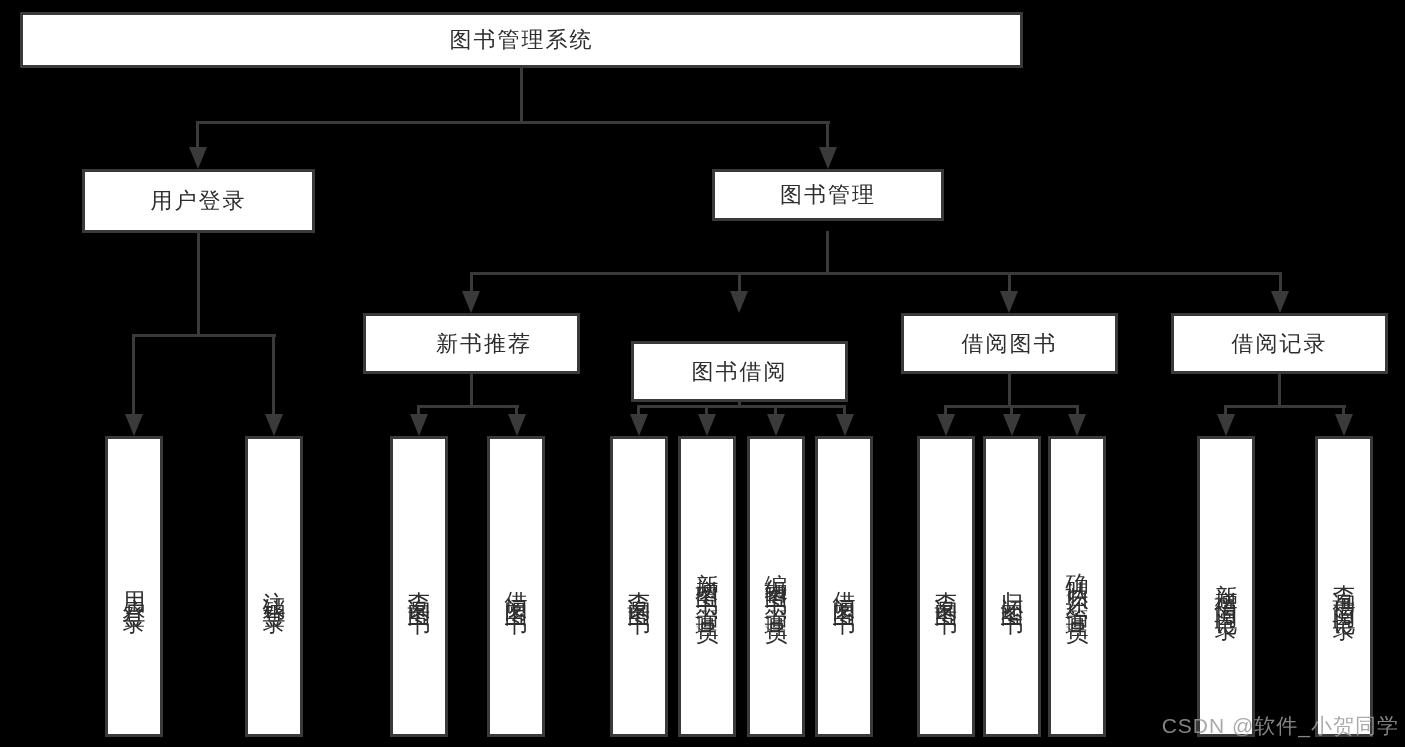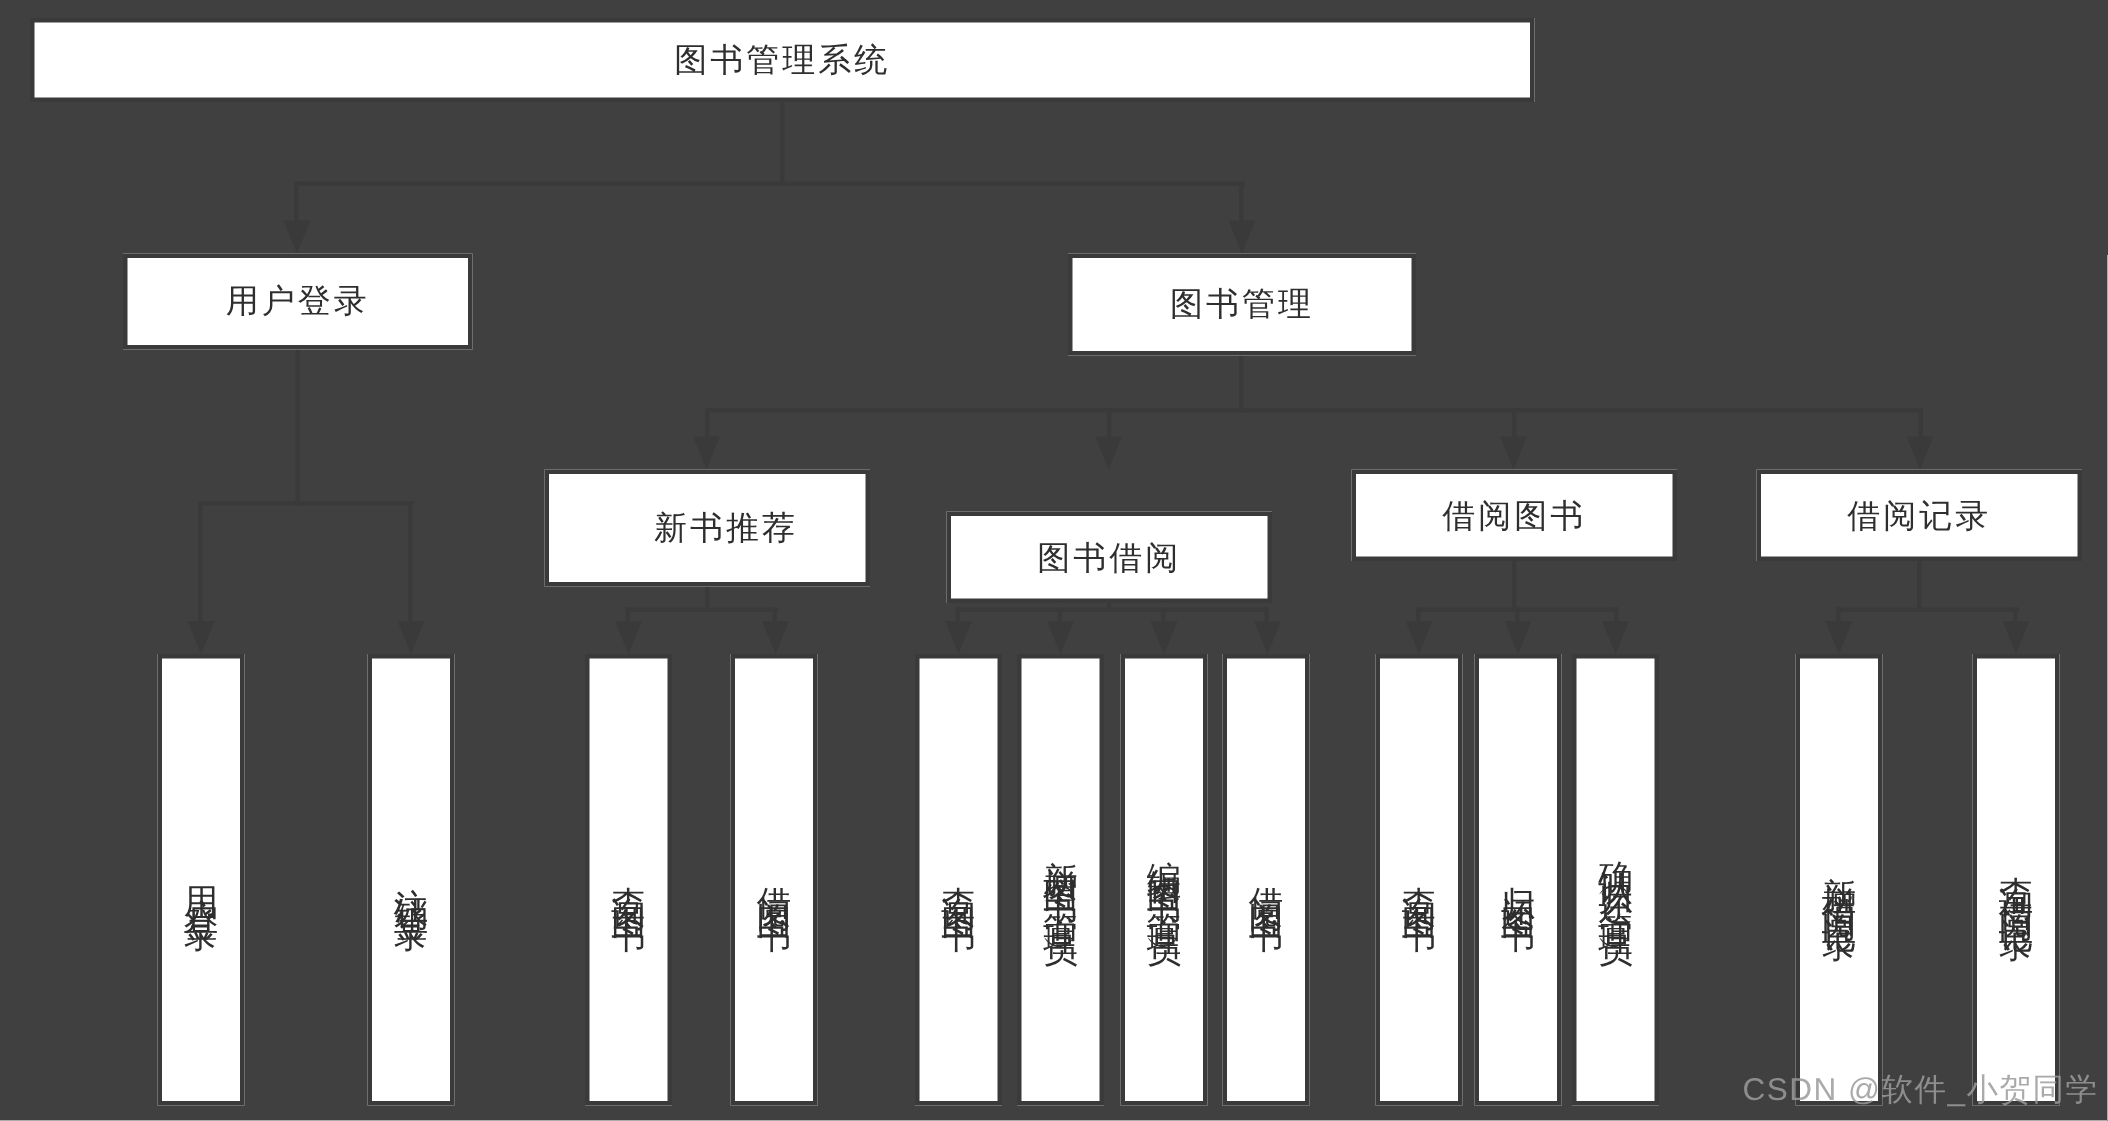--- a/index.html
+++ b/index.html
@@ -6,7 +6,7 @@
   #canvas{
     position:relative;
     width:1405px;height:747px;
-    background:#404040;
+    background:#000000;
     font-family:"Liberation Sans","DejaVu Sans",sans-serif;
     overflow:hidden;
   }

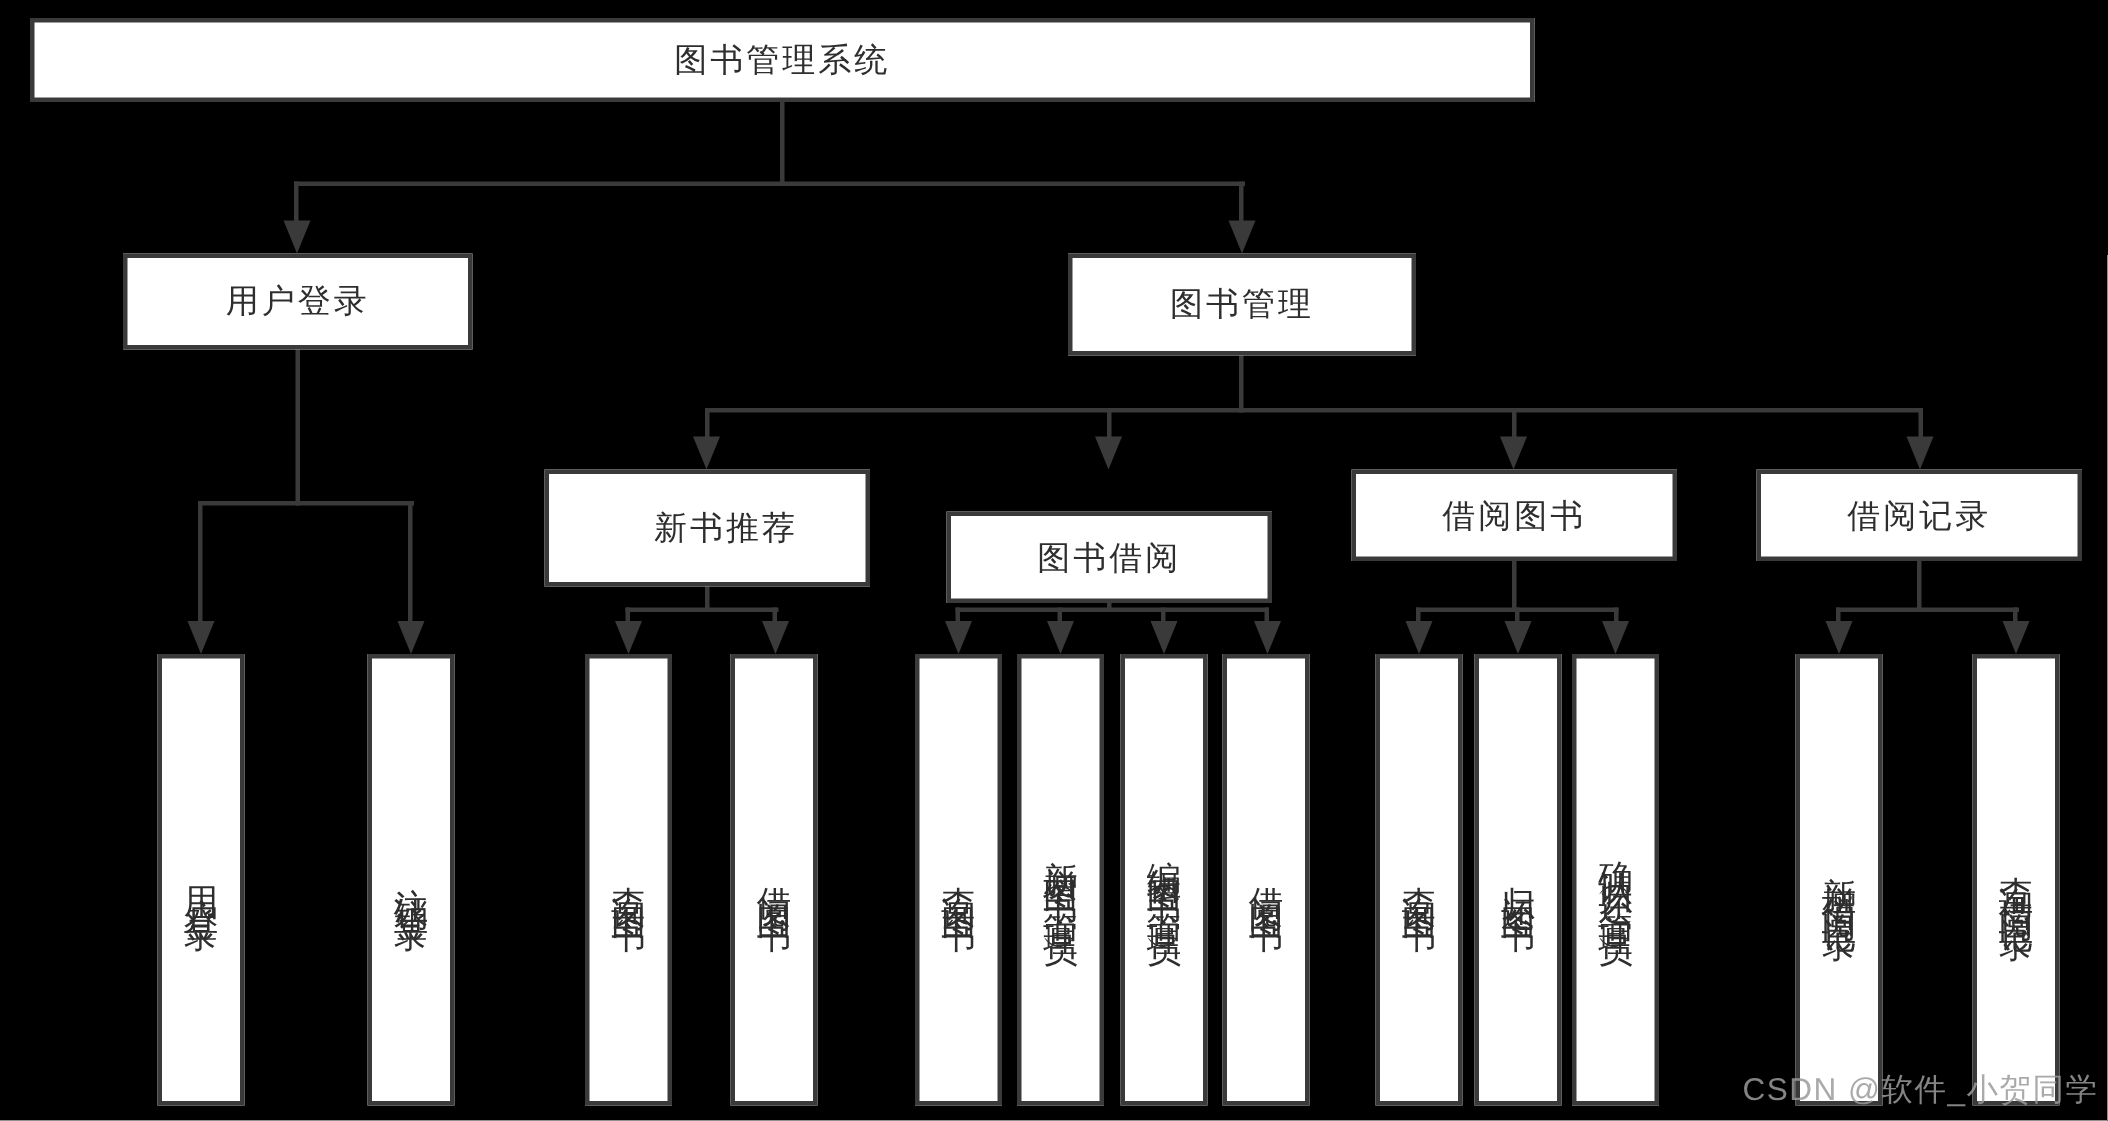--- a/index.html
+++ b/index.html
@@ -61,7 +61,7 @@
   <div class="box" style="left:20px;top:12px;width:1003px;height:56px;">图书管理系统</div>
 
   <div class="box" style="left:82px;top:169px;width:233px;height:64px;">用户登录</div>
-  <div class="box" style="left:712px;top:169px;width:232px;height:68px;">图书管理</div>
+  <div class="box" style="left:712px;top:169px;width:232px;height:52px;">图书管理</div>
 
   <div class="box" style="left:363px;top:313px;width:217px;height:78px;padding-left:25px;">新书推荐</div>
   <div class="box" style="left:631px;top:313px;width:217px;height:61px;margin-top:28px;">图书借阅</div>

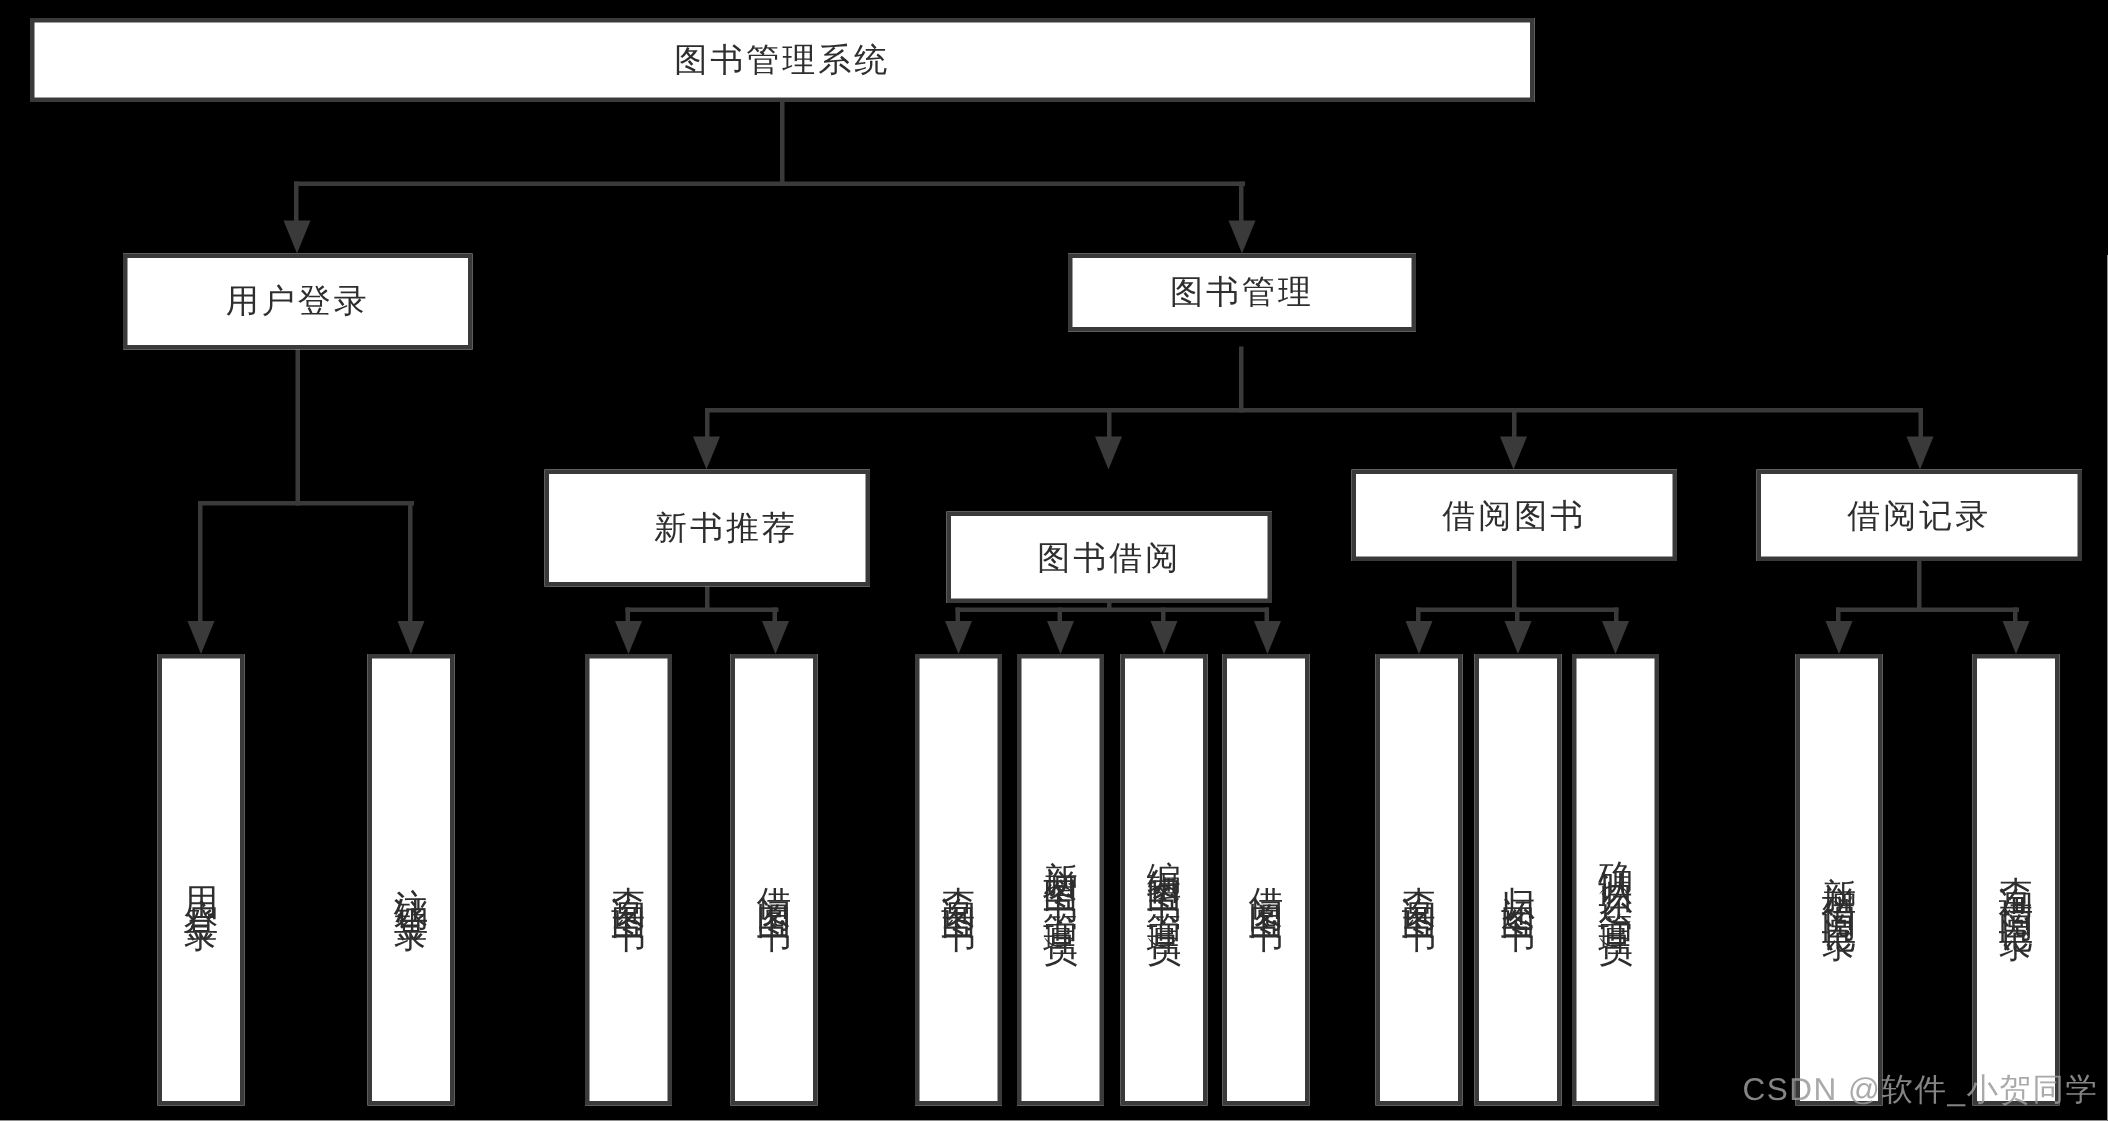--- a/index.html
+++ b/index.html
@@ -63,7 +63,7 @@
   <div class="box" style="left:82px;top:169px;width:233px;height:64px;">用户登录</div>
   <div class="box" style="left:712px;top:169px;width:232px;height:52px;">图书管理</div>
 
-  <div class="box" style="left:363px;top:313px;width:217px;height:78px;padding-left:25px;">新书推荐</div>
+  <div class="box" style="left:363px;top:313px;width:217px;height:61px;padding-left:25px;">新书推荐</div>
   <div class="box" style="left:631px;top:313px;width:217px;height:61px;margin-top:28px;">图书借阅</div>
   <div class="box" style="left:901px;top:313px;width:217px;height:61px;">借阅图书</div>
   <div class="box" style="left:1171px;top:313px;width:217px;height:61px;">借阅记录</div>

